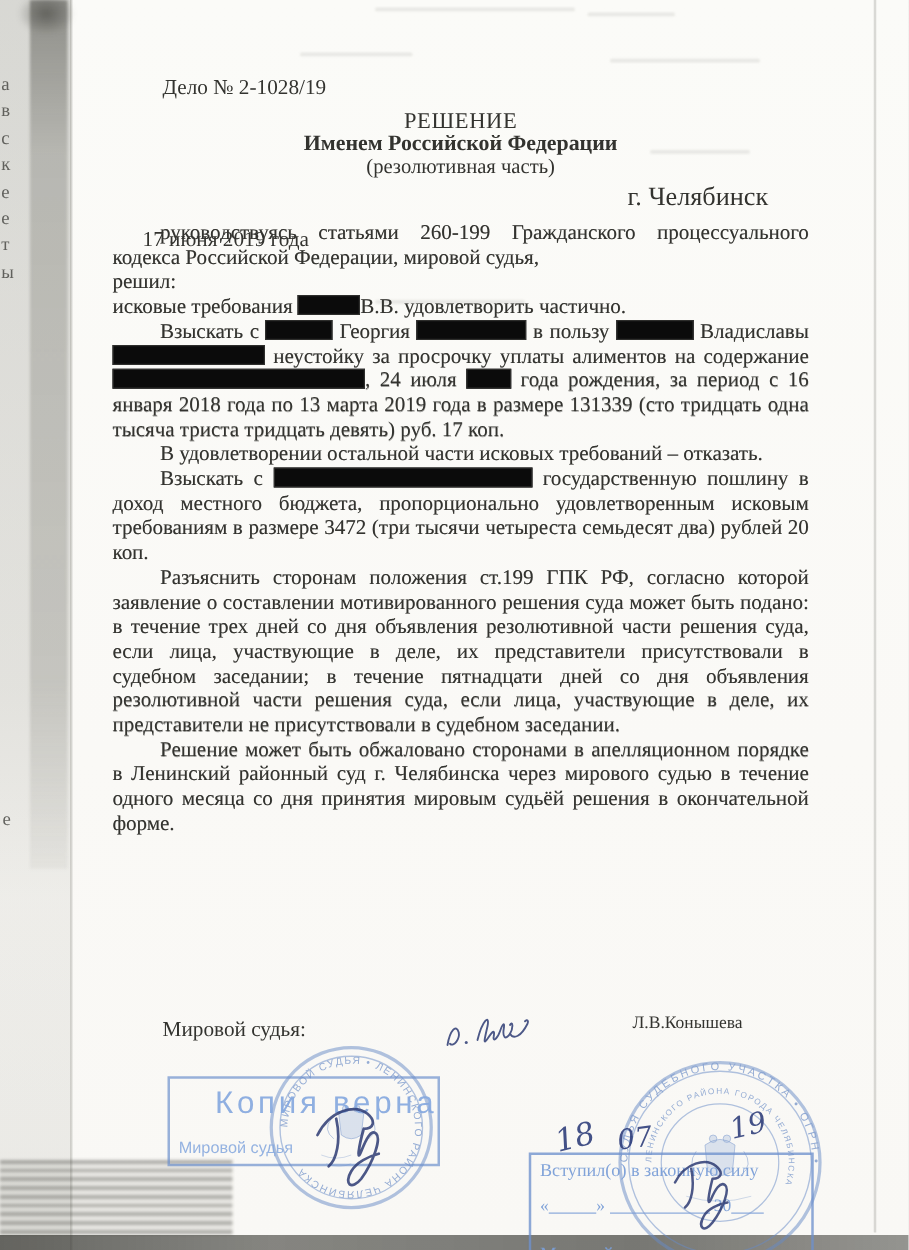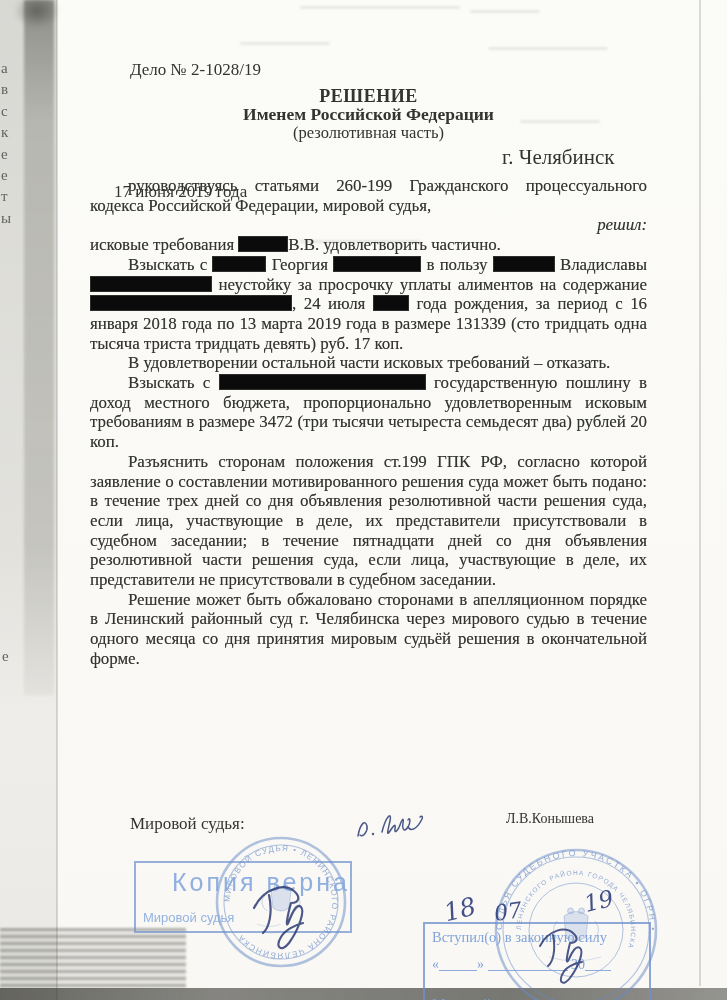--- a/index.html
+++ b/index.html
@@ -29,7 +29,7 @@
   .smudge{position:absolute;background:rgba(120,120,113,.14);filter:blur(1px);border-radius:2px;}
   
   .case-number{position:absolute;left:130px;top:60px;font-size:17px;}
-  .doc-title{position:absolute;left:90px;top:86px;width:557px;text-align:center;font-weight:bold;font-size:18px;letter-spacing:.5px;}
+  .doc-title{position:absolute;left:90px;top:86px;width:557px;text-align:center;font-weight:normal;font-size:18px;letter-spacing:.5px;}
   .doc-subtitle{position:absolute;left:90px;top:104px;width:557px;text-align:center;font-weight:bold;font-size:17.5px;}
   .doc-partnote{position:absolute;left:90px;top:123px;width:557px;text-align:center;font-size:16.5px;}
   .doc-date{position:absolute;left:114px;top:145px;font-size:17px;margin-top:37px;}

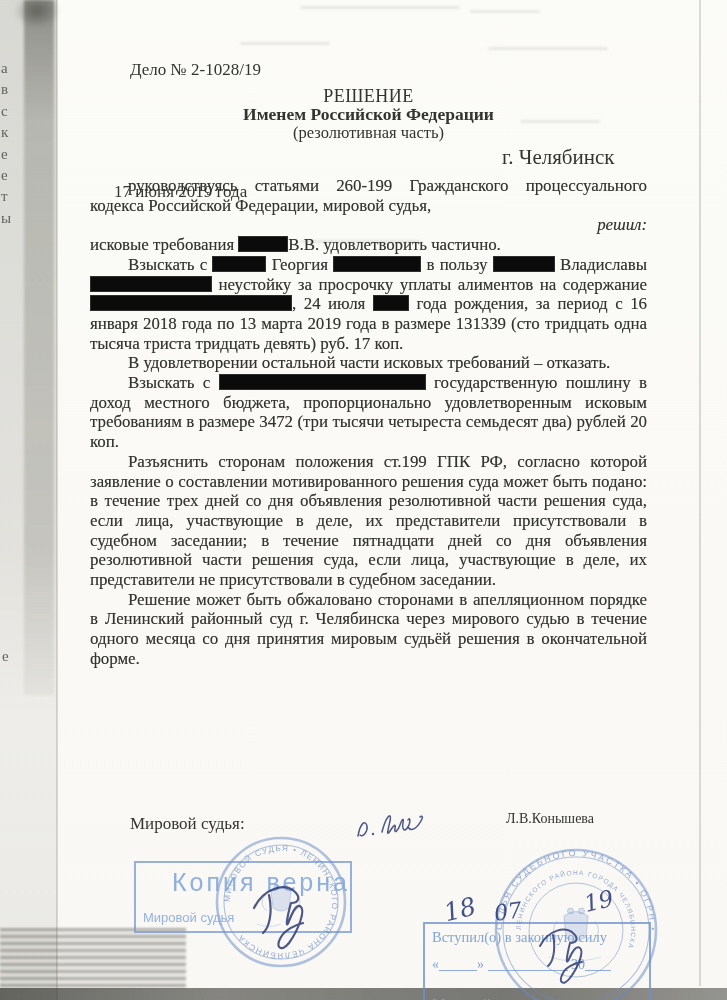--- a/index.html
+++ b/index.html
@@ -39,7 +39,7 @@
     text-shadow:.2px .2px 0 rgba(45,45,42,.45);}
   .para{margin:0;}
   .indent{text-indent:38px;}
-  .center{text-align:right;text-indent:0;font-style:italic;}
+  .center{text-align:left;text-indent:0;}
   .redact{display:inline-block;height:14px;background:#0b0b0b;vertical-align:-2px;border:1px solid #2e2e2c;}
   .sig-label{position:absolute;left:130px;top:814px;font-size:17px;}
   .sig-name{position:absolute;left:506px;top:811px;font-size:14px;}

